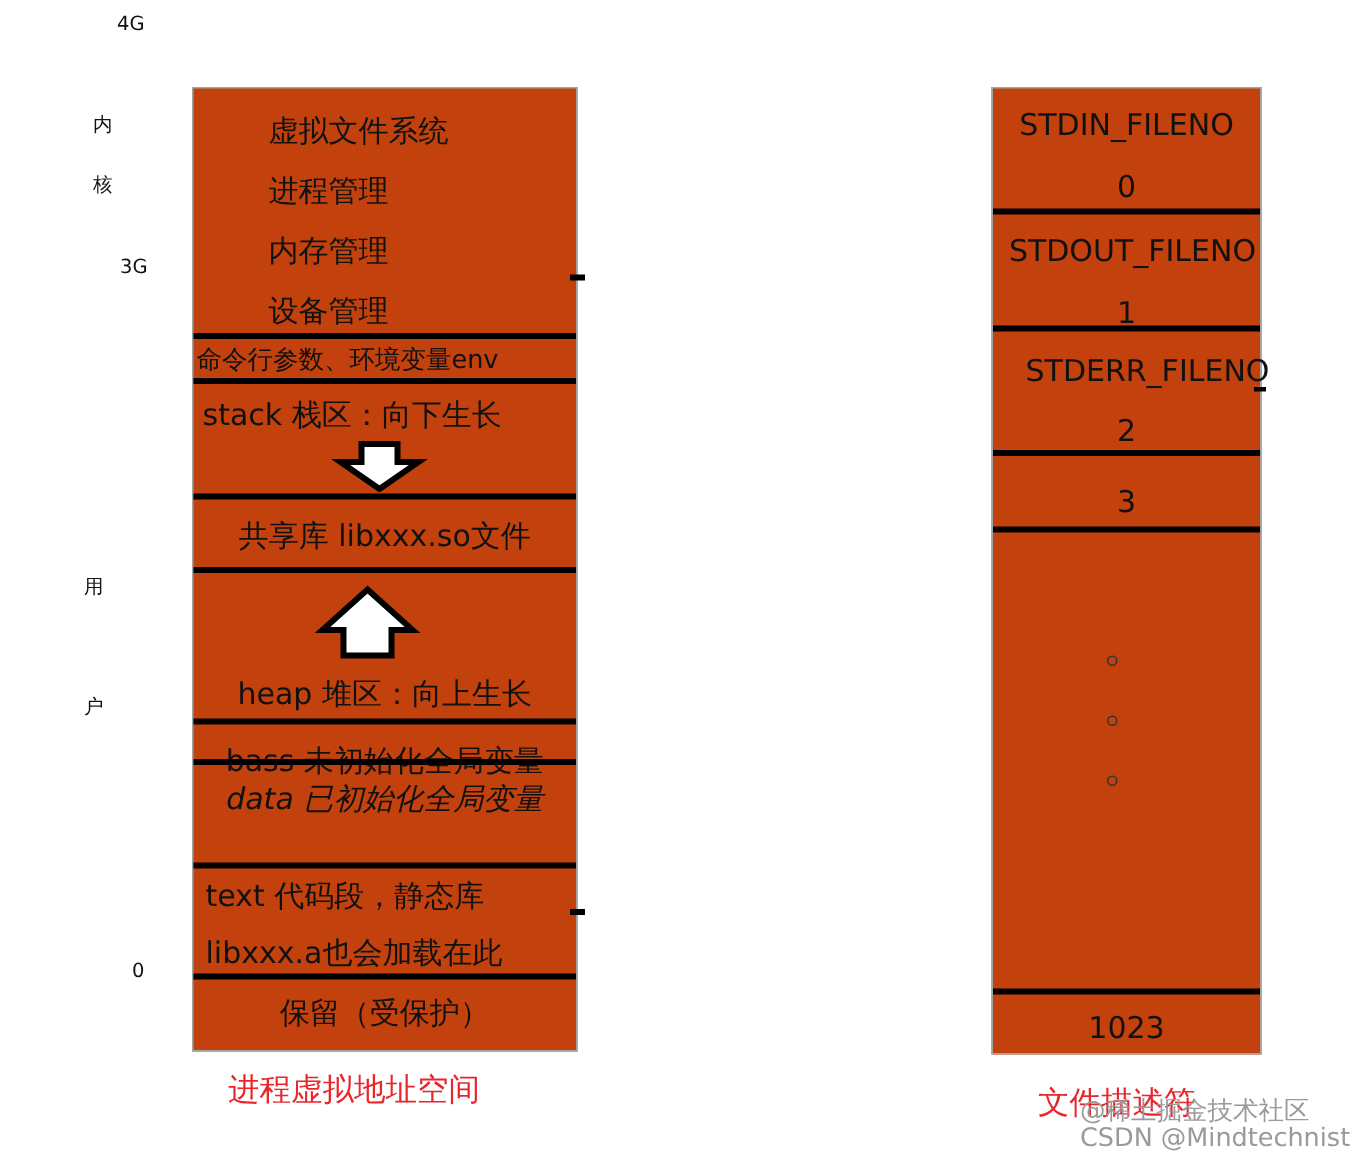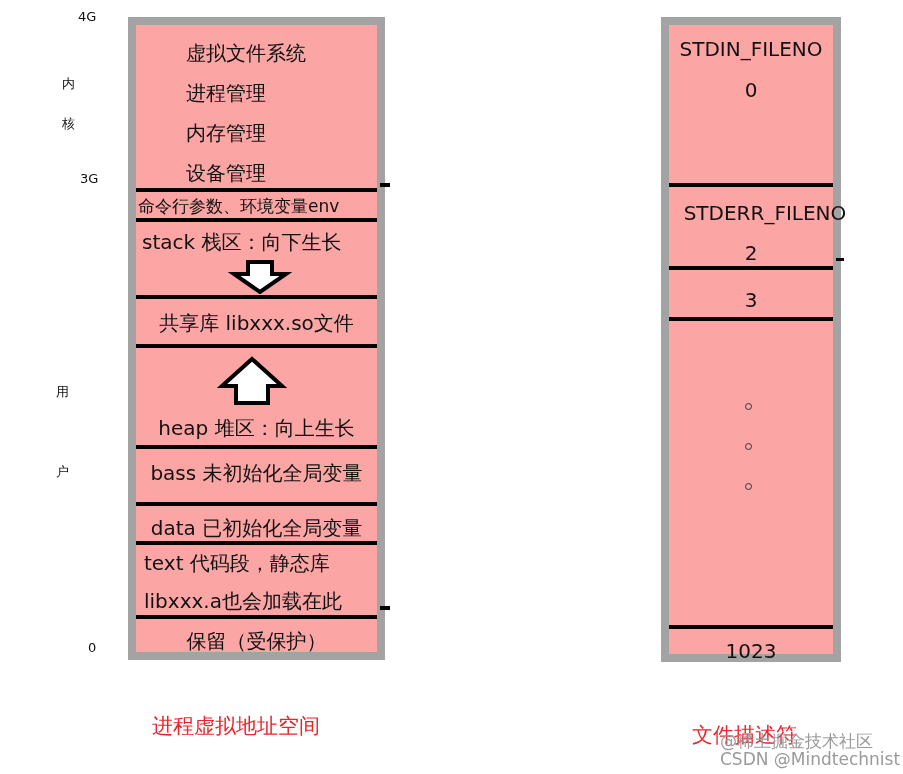--- a/index.html
+++ b/index.html
@@ -7,7 +7,7 @@
          font-family: "DejaVu Sans", "Liberation Sans", sans-serif; color: #111; }
   .abs { position: absolute; }
   .label { position: absolute; font-size: 13px; line-height: 1; white-space: nowrap; }
-  .box { position: absolute; border: 8px solid #a3a3a3; box-sizing: border-box; background: #fca5a5; }
+  .box { position: absolute; border: 1px solid #a3a3a3; box-sizing: border-box; background: #c2410c; margin-top: 41px; }
   .seg { position: absolute; left: 0; right: 0; border-top: 4px solid #000; box-sizing: border-box; }
   .seg:first-child { border-top: none; }
   .txt { position: absolute; left: 0; right: 0; text-align: center; font-size: 20px; line-height: 1; white-space: nowrap; }

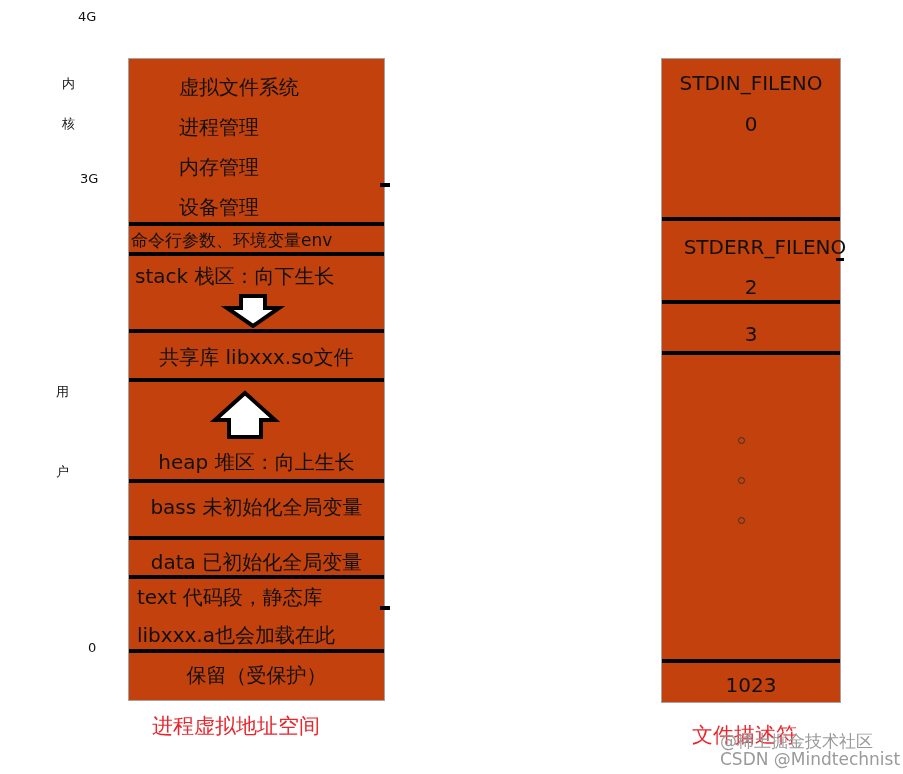--- a/index.html
+++ b/index.html
@@ -88,6 +88,10 @@
     <div class="txt" style="top:14px;">STDIN_FILENO</div>
     <div class="txt" style="top:55px;">0</div>
   </div>
+  <div class="seg" style="top:80px;height:82px;">
+    <div class="txt" style="top:14px;left:-6px;right:-14px;">STDOUT_FILENO</div>
+    <div class="txt" style="top:55px;">1</div>
+  </div>
   <div class="seg" style="top:158px;height:87px;">
     <div class="txt" style="top:16px;left:0;right:-14px;padding-left:14px;">STDERR_FILENO</div>
     <div class="txt" style="top:56px;">2</div>

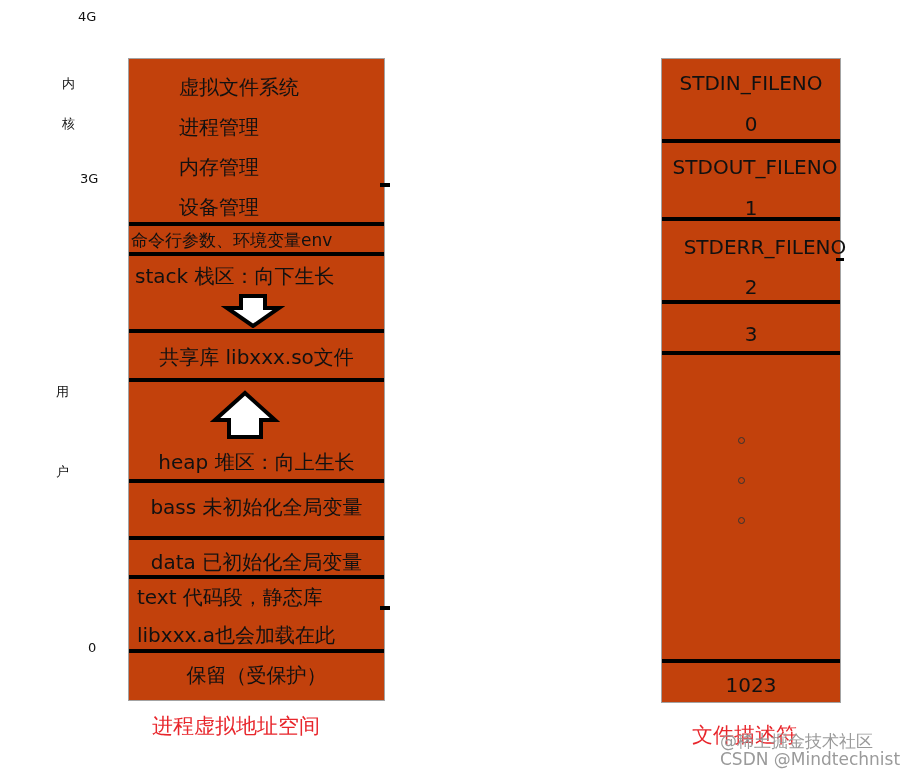--- a/index.html
+++ b/index.html
@@ -64,7 +64,7 @@
     <div class="txt" style="top:14px;">bass 未初始化全局变量</div>
   </div>
 
-  <div class="seg" style="top:477px;height:59px;">
+  <div class="seg" style="top:447px;height:59px;font-style:italic;">
     <div class="txt" style="top:12px;">data 已初始化全局变量</div>
   </div>
 

